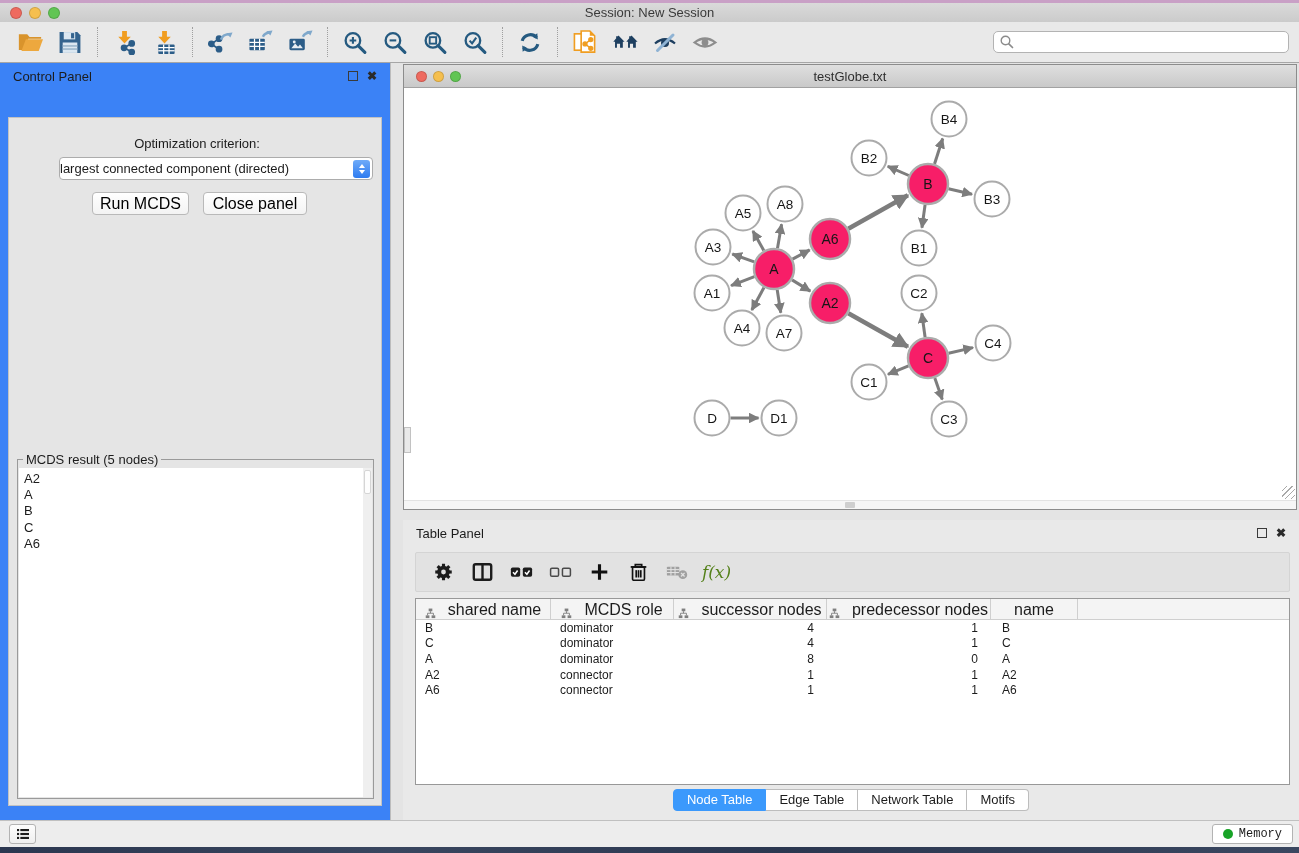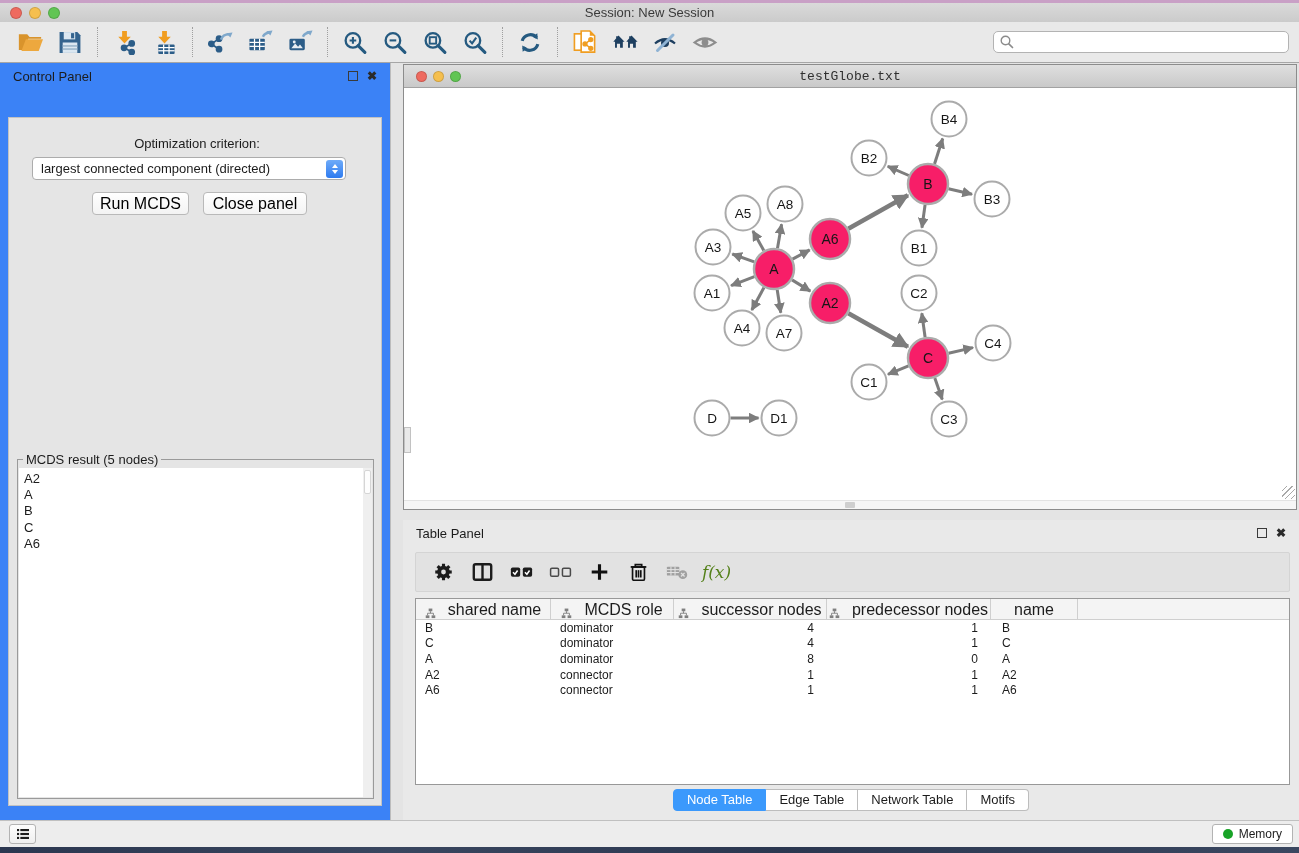--- a/index.html
+++ b/index.html
@@ -65,7 +65,7 @@
   #network-window { position:absolute; left:403px; top:64px; width:894px; height:446px; background:#fff;
     border:1px solid #8c8c8c; }
   #nw-titlebar { height:23px; background:linear-gradient(#dfdfdf,#c9c9c9); border-bottom:1px solid #a2a2a2;
-    text-align:center; line-height:23px; color:#2f2f2f; position:relative;font-family:Liberation Mono, monospace; }
+    text-align:center; line-height:23px; color:#2f2f2f; position:relative; }
   #nw-titlebar .lights { top:6px; left:12px; gap:6px; }
   #nw-titlebar .light { width:11px; height:11px; }
   #graph-canvas { position:absolute; left:0; top:24px; right:0; bottom:0; background:#fff; }

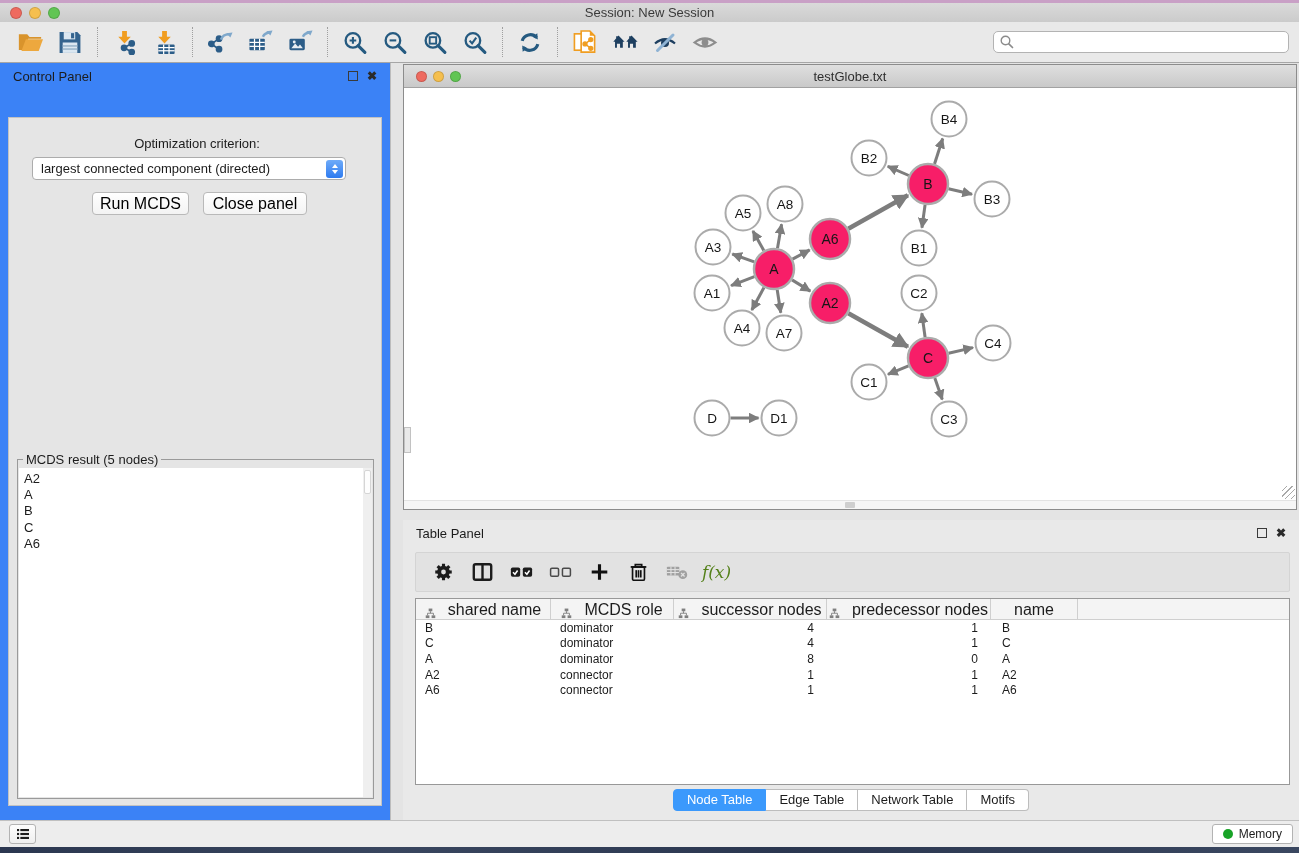--- a/index.html
+++ b/index.html
@@ -44,8 +44,8 @@
   #cp-body { position:absolute; left:8px; top:54px; width:374px; height:689px; background:#e5e5e5;
     border:1px solid #c2c2c2; }
   #opt-label { position:absolute; left:4px; right:0; top:18px; text-align:center; }
-  #criterion-select { position:absolute; left:23px; top:39px; width:314px; height:23px; background:#fff;
-    border:1px solid #acacac; border-radius:4px; display:flex; align-items:center; padding-left:8px; }
+  #criterion-select { position:absolute; left:50px; top:39px; width:314px; height:23px; background:#fff;
+    border:1px solid #acacac; border-radius:4px; display:flex; align-items:center; padding-left:0; }
   #criterion-stepper { position:absolute; right:2px; top:2px; width:17px; height:18px; border-radius:3px;
     background:linear-gradient(#6fabf9,#2e7bf0); display:flex; flex-direction:column; align-items:center; justify-content:center; gap:2px; }
   .tri-up { width:0; height:0; border-left:3.5px solid transparent; border-right:3.5px solid transparent; border-bottom:4px solid #fff; }

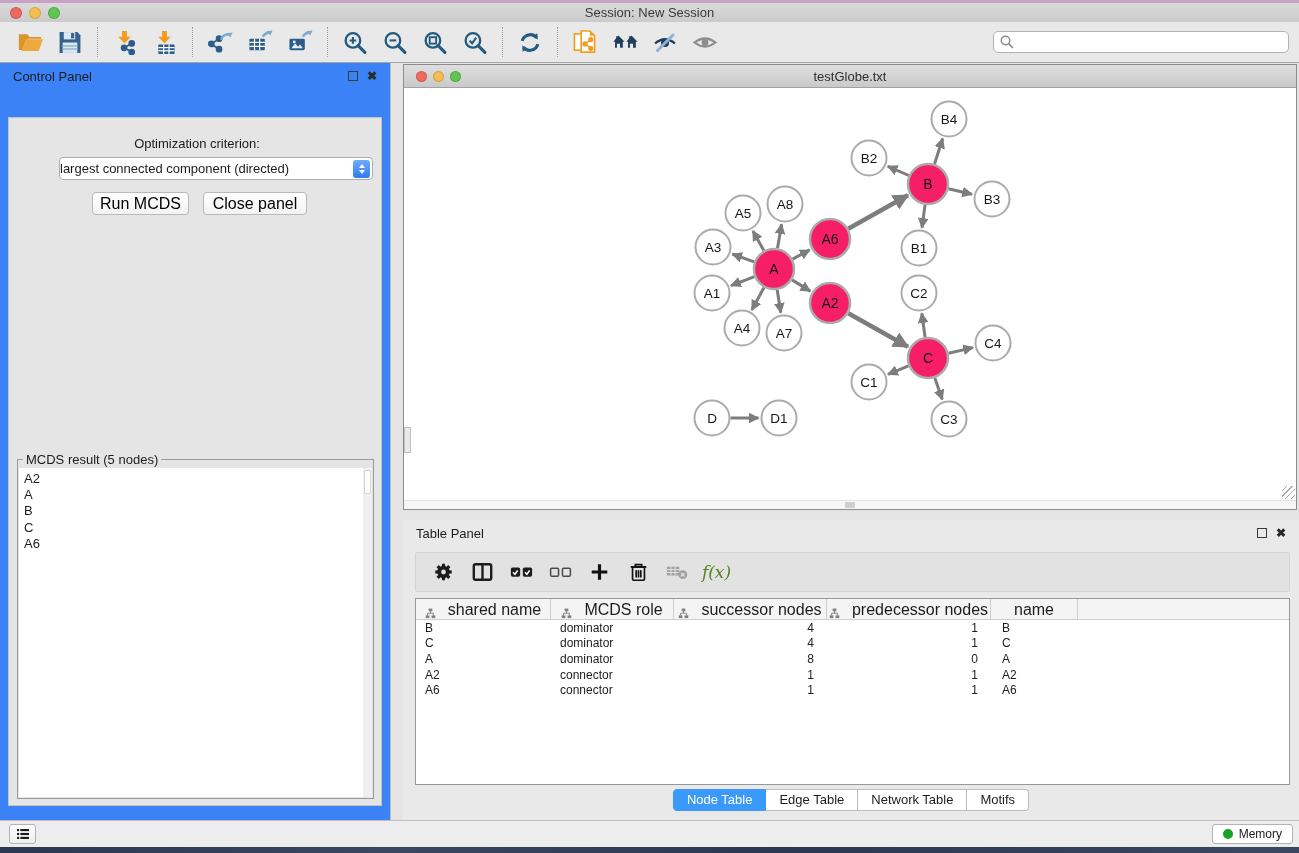--- a/index.html
+++ b/index.html
@@ -102,7 +102,7 @@
     border-radius:3px; background:linear-gradient(#fdfdfd,#efefef); display:flex; align-items:center; justify-content:center; }
   #statusbar-list-btn svg { width:16px; height:16px; }
   #memory-btn { position:absolute; right:6px; top:3px; height:20px; padding:0 10px; background:#fff;
-    border:1px solid #b3b3b3; border-radius:3px; display:flex; align-items:center; gap:6px; font-size:12px; }
+    border:1px solid #b3b3b3; border-radius:3px; display:flex; align-items:center; gap:6px; font-size:12px;font-family:Liberation Mono, monospace; }
   #memory-dot { width:10px; height:10px; border-radius:50%; background:#18a327; }
   #bottom-strip { position:absolute; left:0; top:847px; width:1299px; height:6px;
     background:linear-gradient(90deg,#2b3750,#39465f 30%,#2b3750 60%,#3a4760); }

